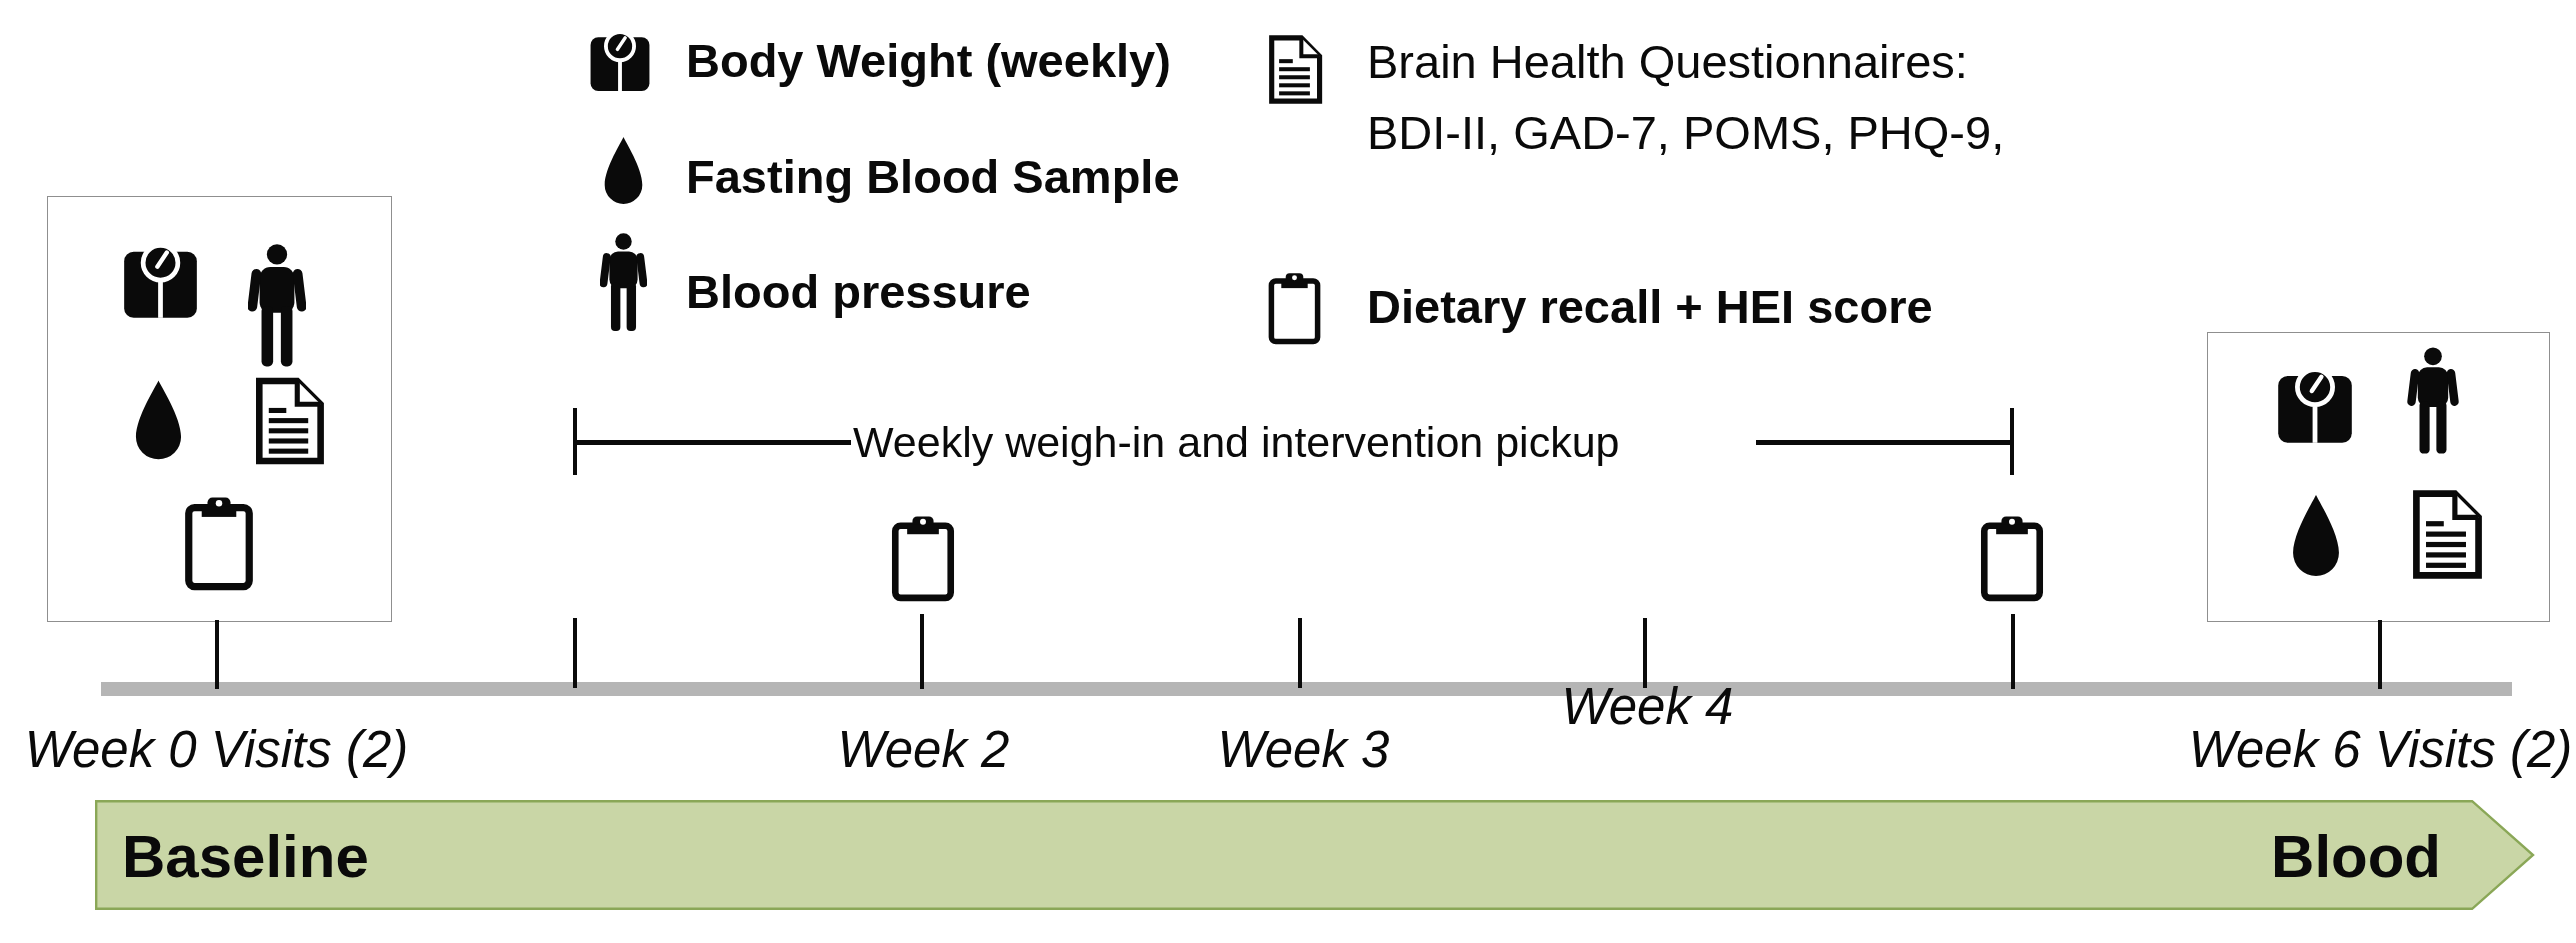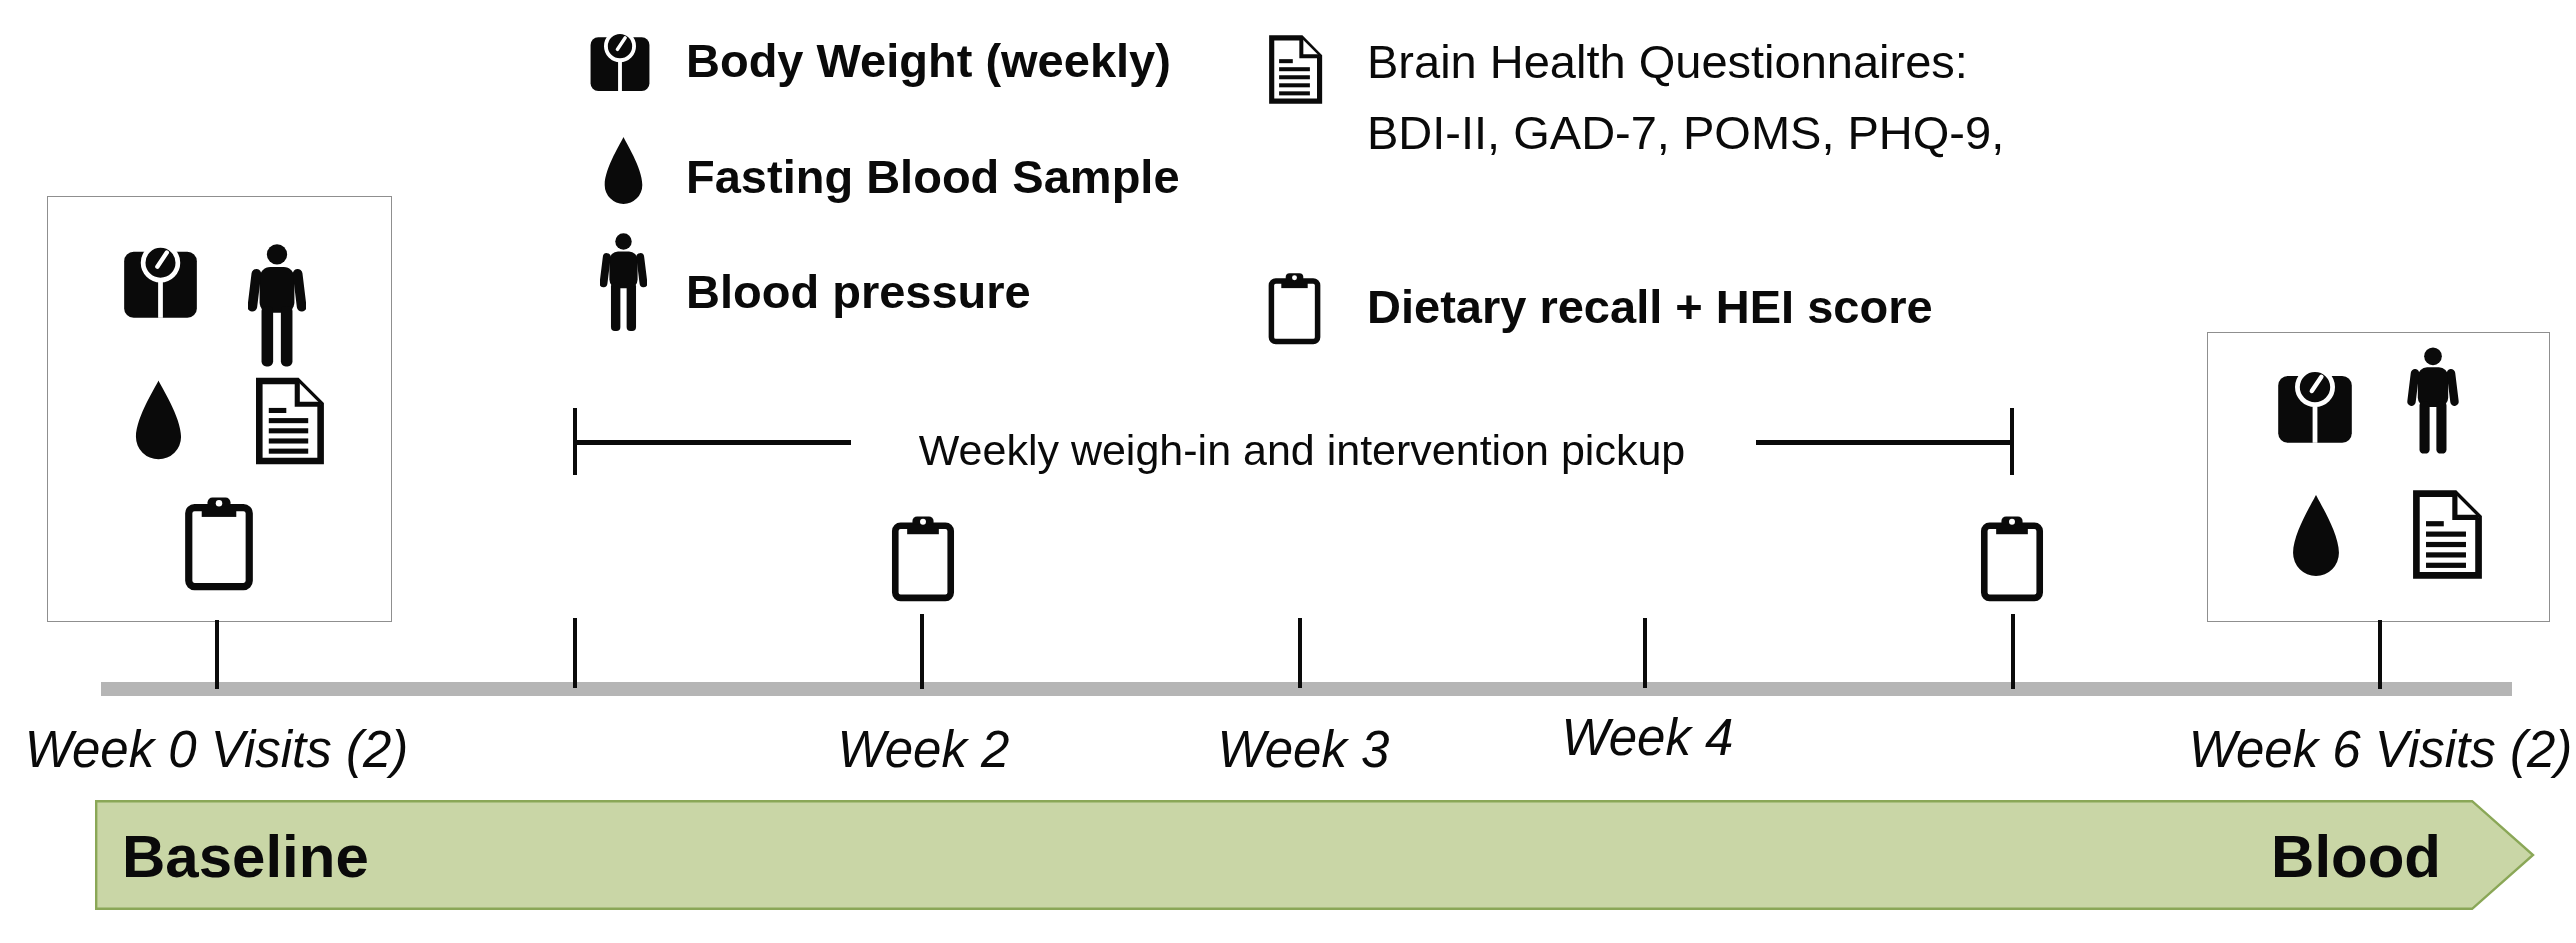--- a/index.html
+++ b/index.html
@@ -8,7 +8,7 @@
   .abs{position:absolute;}
   .legend-label{font-size:47px;line-height:47px;white-space:nowrap;font-weight:bold;}
   .legend-block{font-size:47px;line-height:71px;white-space:nowrap;}
-  .bracket-label{font-size:43px;line-height:45px;text-align:center;white-space:nowrap;margin-top:8px;}
+  .bracket-label{font-size:43px;line-height:45px;text-align:left;white-space:nowrap;}
   .hline{background:#0a0a0a;height:4.8px;}
   .vtick{background:#0a0a0a;width:4.2px;}
   .week-label{font-size:51px;line-height:54px;font-style:italic;text-align:center;white-space:nowrap;}

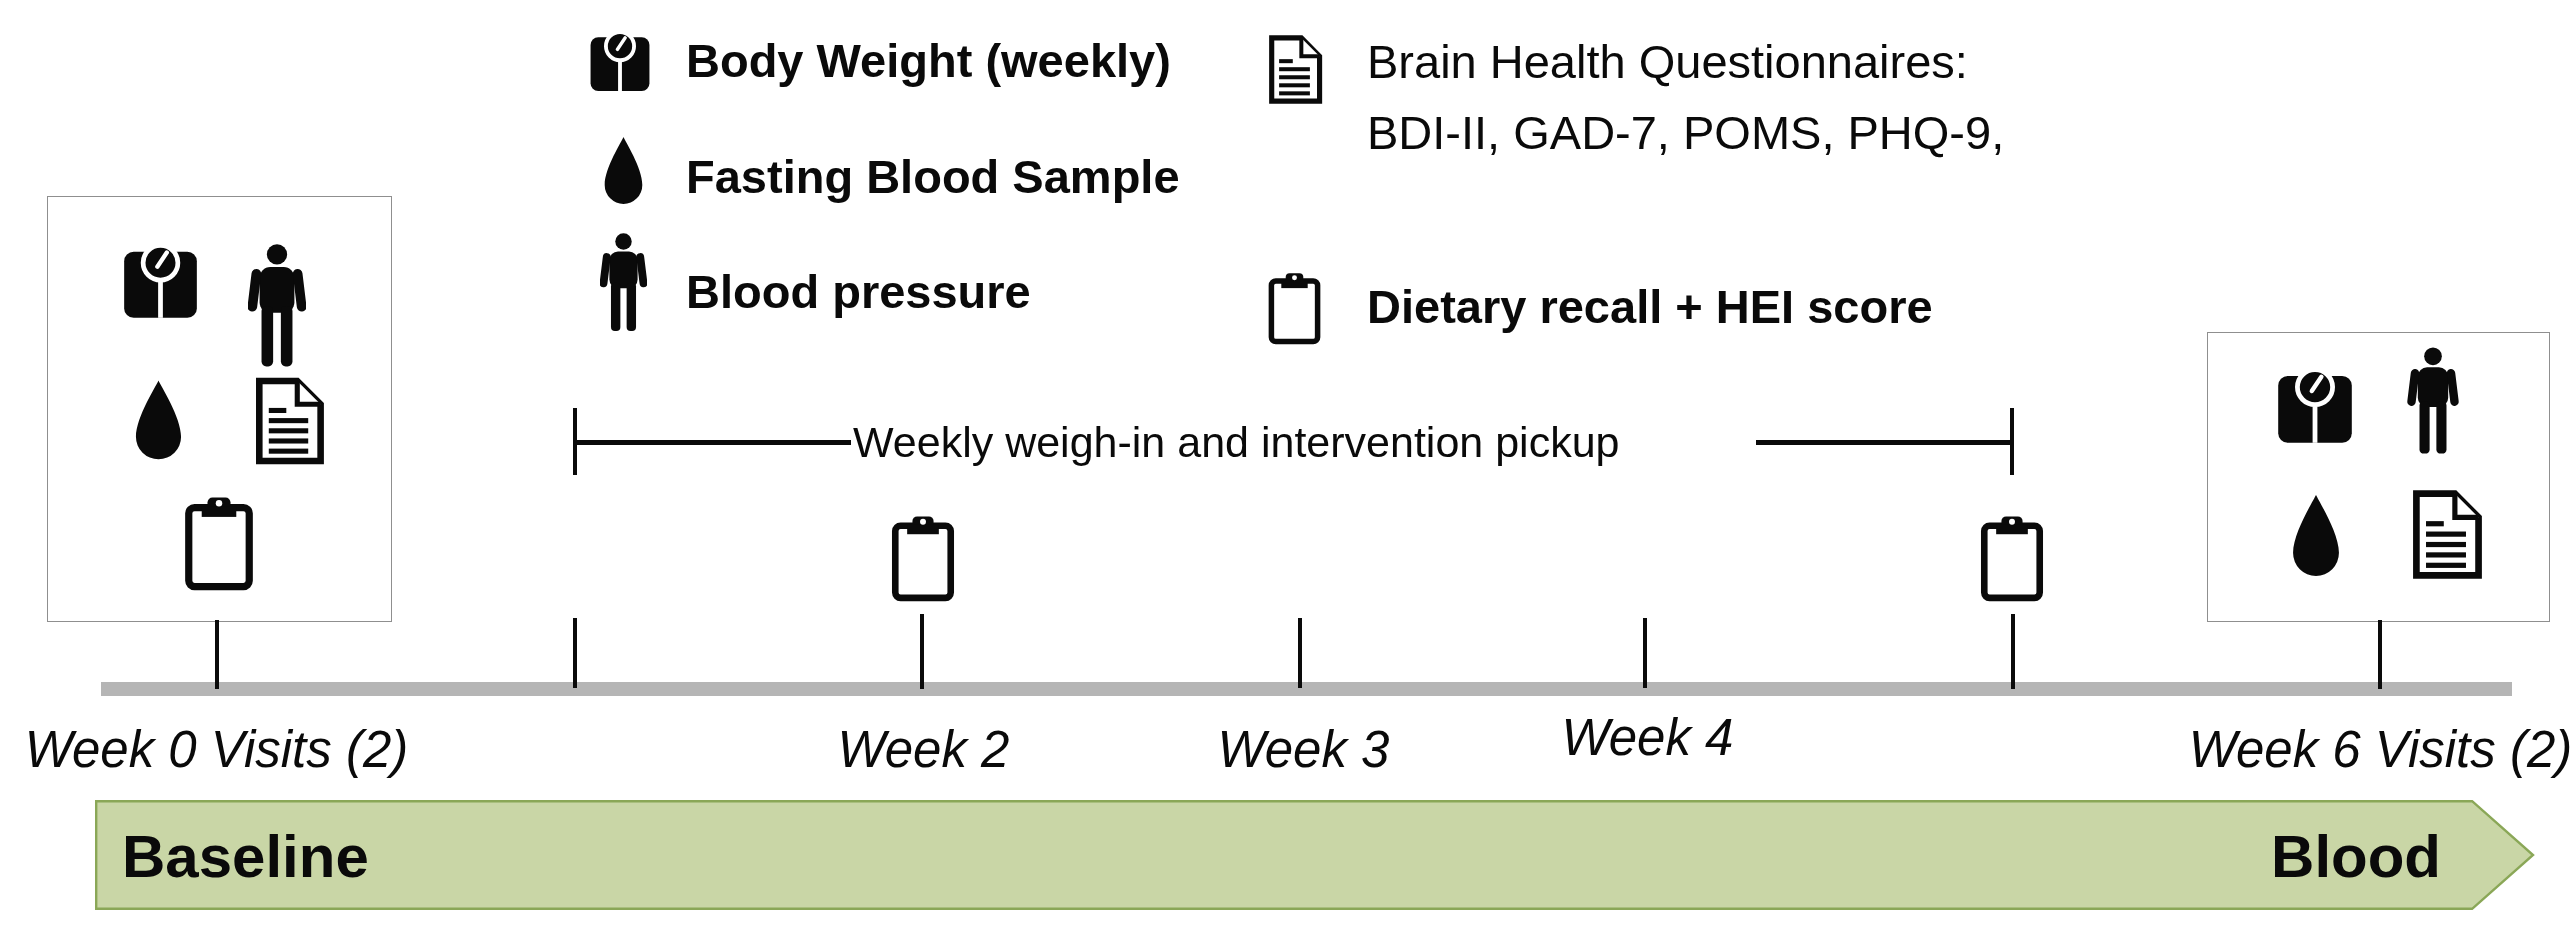--- a/index.html
+++ b/index.html
@@ -150,7 +150,7 @@
   <div class="abs week-label" style="left:-22px;top:723px;width:477px">Week 0 Visits (2)</div>
   <div class="abs week-label" style="left:685px;top:723px;width:477px">Week 2</div>
   <div class="abs week-label" style="left:1065px;top:723px;width:477px">Week 3</div>
-  <div class="abs week-label" style="left:1409px;top:711px;width:477px">Week 4</div>
+  <div class="abs week-label" style="left:1409px;top:680px;width:477px">Week 4</div>
   <div class="abs week-label" style="left:2142px;top:723px;width:477px">Week 6 Visits (2)</div>
 
   <svg class="abs" style="left:95px;top:800px" width="2441" height="110" viewBox="0 0 4090 184" preserveAspectRatio="none">

